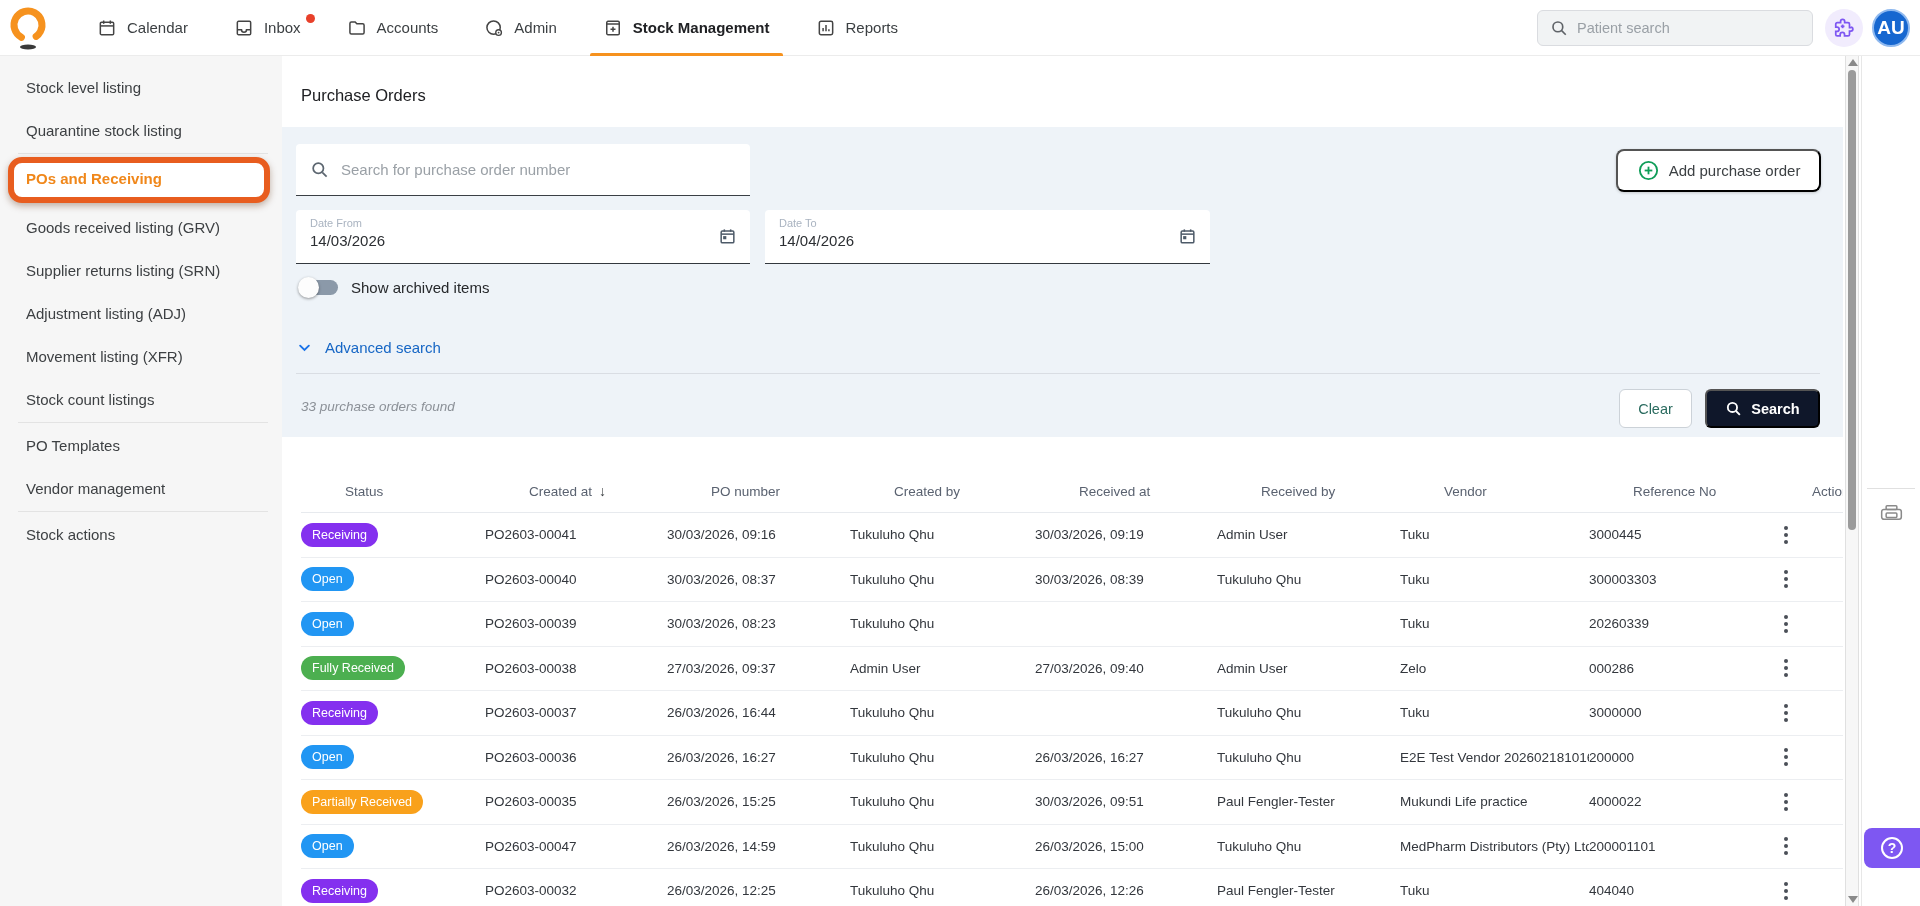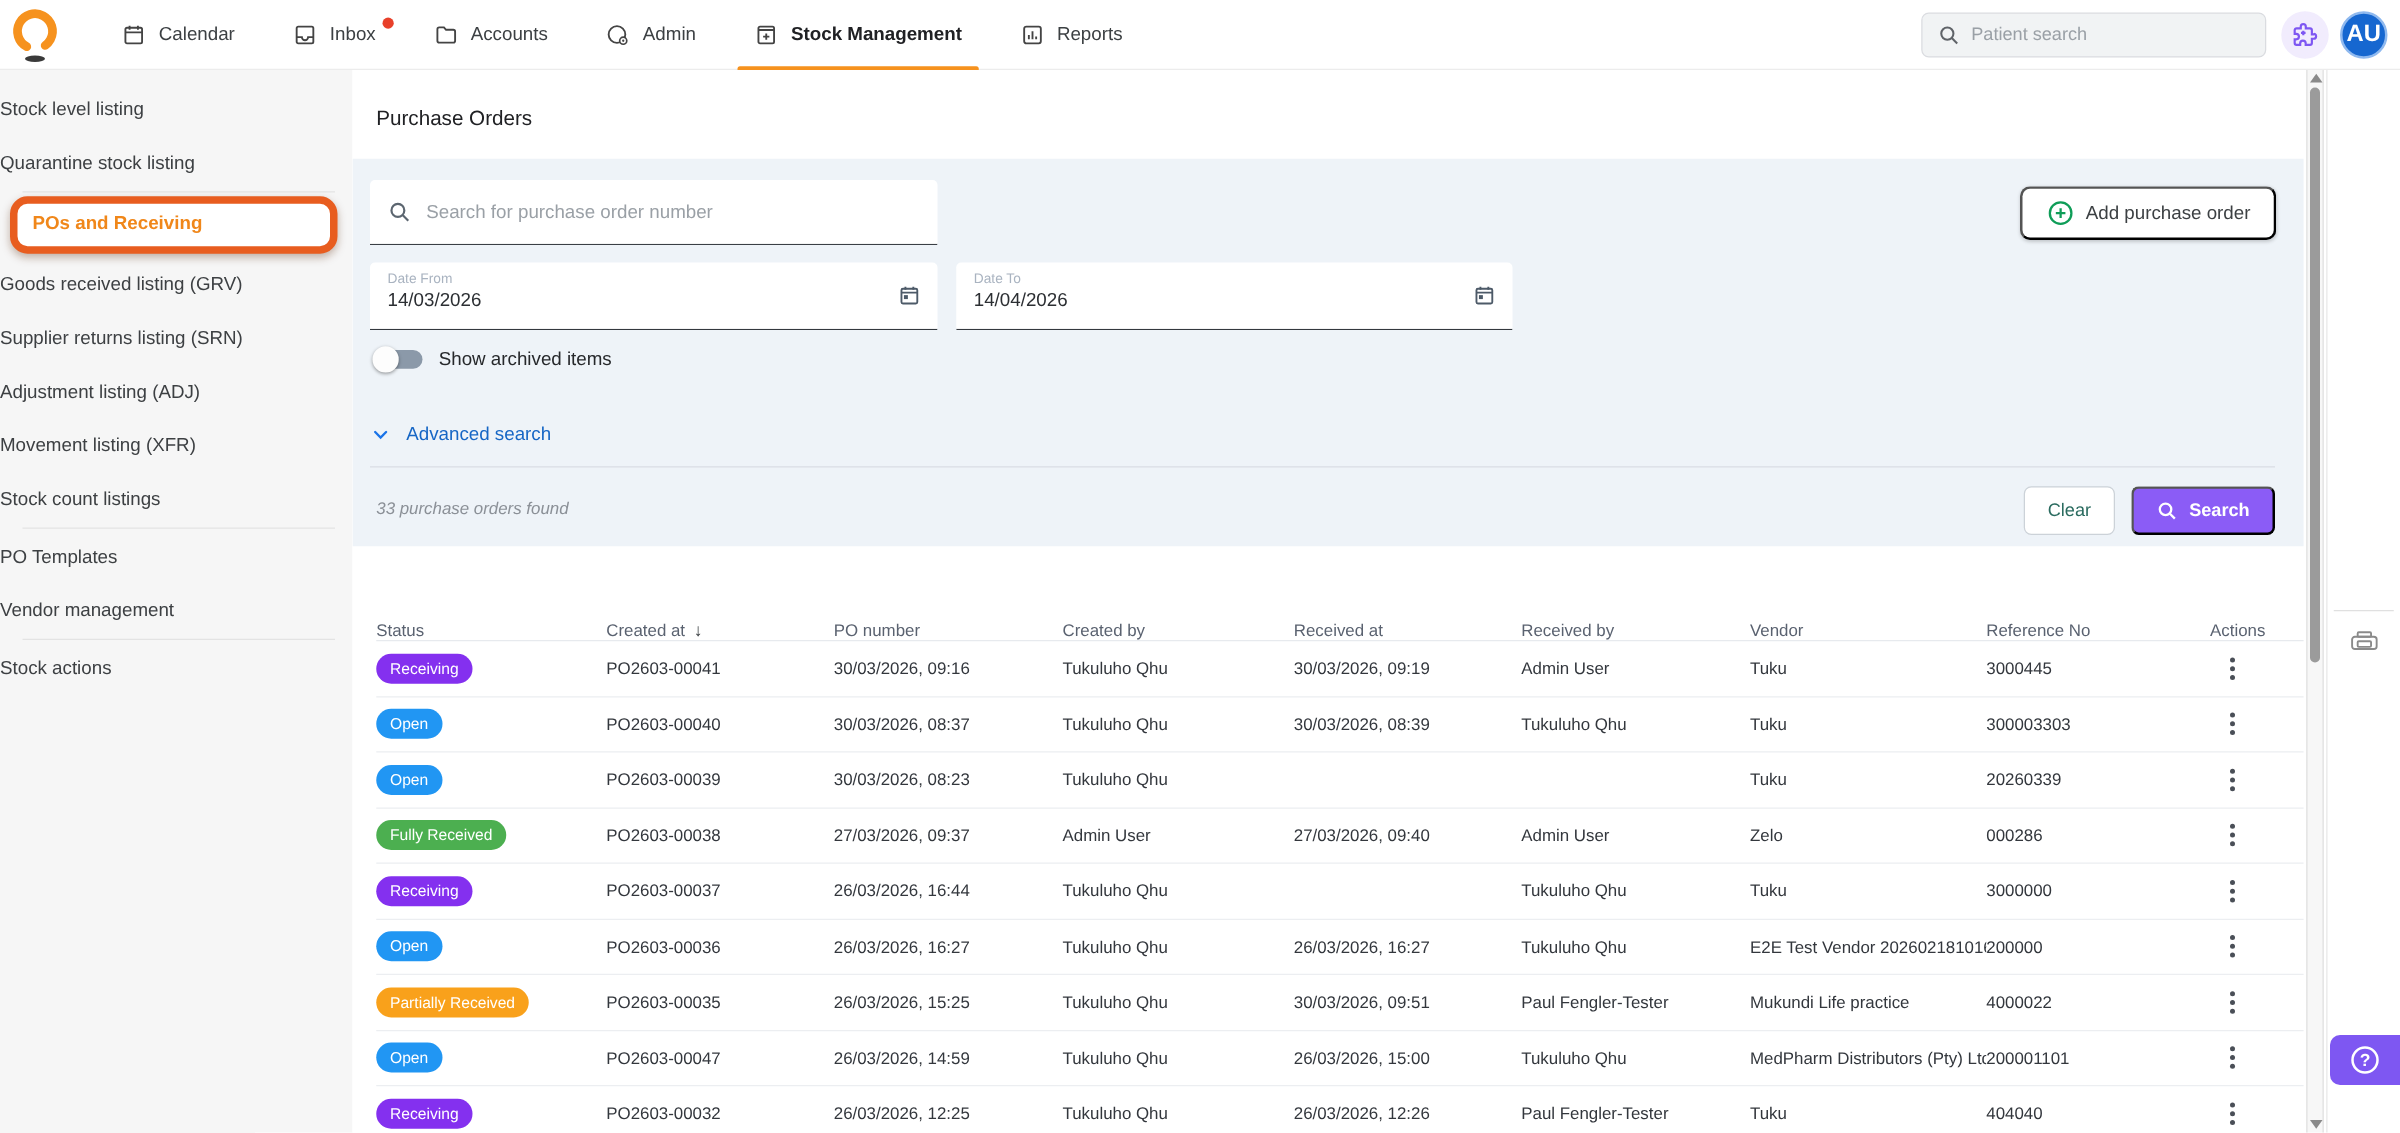--- a/index.html
+++ b/index.html
@@ -33,7 +33,7 @@
   
   .sidebar { position:absolute; left:0; top:56px; width:282px; height:850px; background:#f6f6f6;
     padding-top:10px; }
-  .side-item { height:43px; line-height:43px; font-size:15px; color:#3d4043;
+  .side-item { height:43px; line-height:43px; padding-left:26px; font-size:15px; color:#3d4043;
     cursor:pointer; white-space:nowrap; overflow:hidden; }
   .side-item.active { background:#fff; border:6px solid #e85d1f; border-radius:14px;
     margin:3px 12px 3px 8px; padding-left:12px; height:46px; line-height:32px;

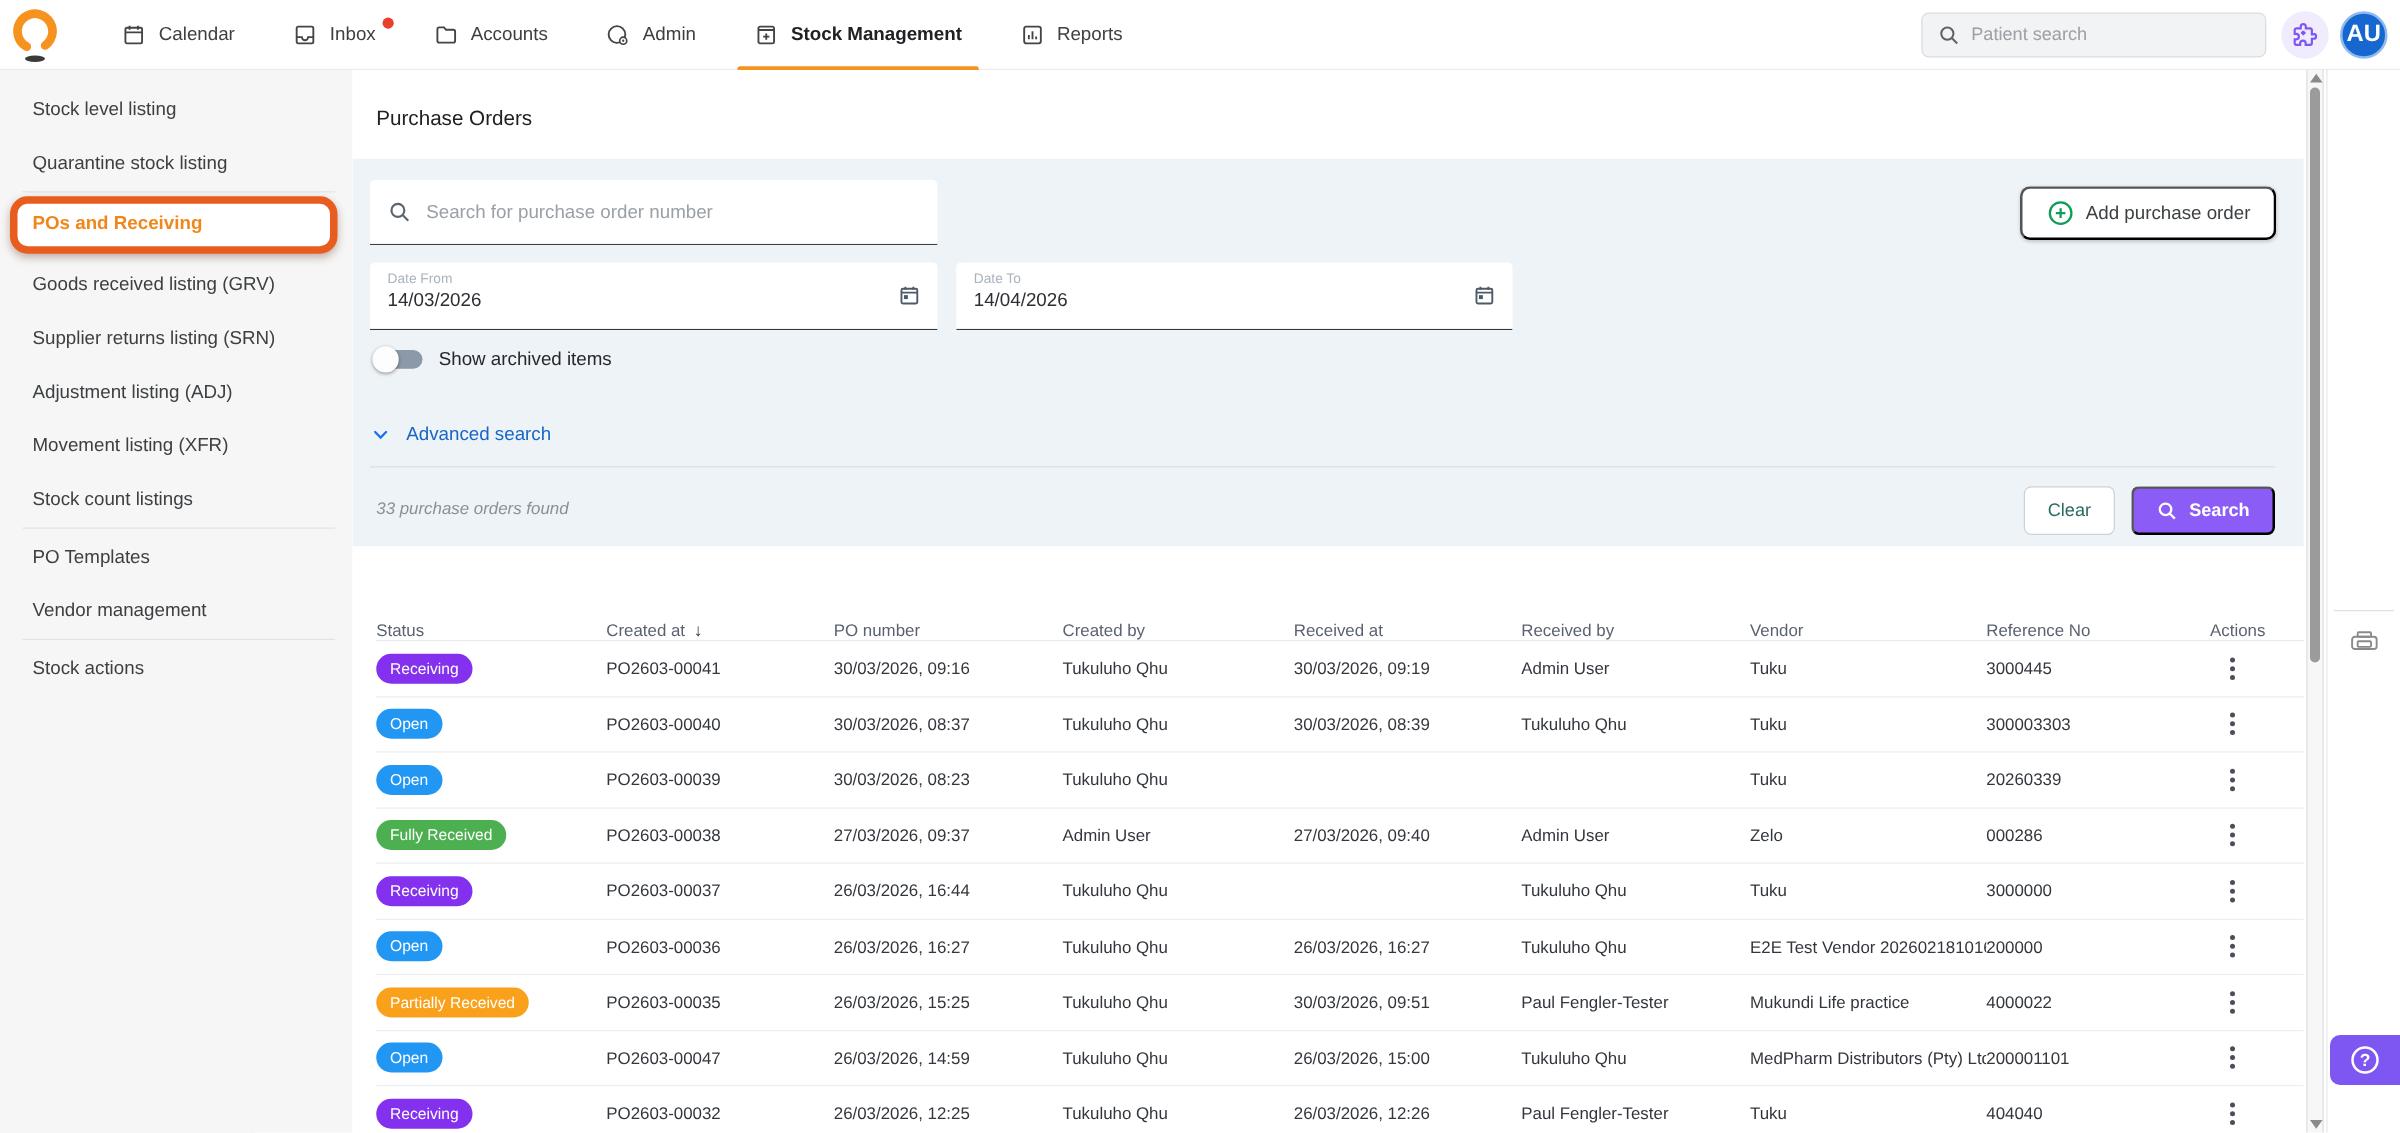--- a/index.html
+++ b/index.html
@@ -81,7 +81,7 @@
   .btn-clear { position:absolute; left:1337px; top:262px; width:73px; height:39px; background:#fff;
     border:1px solid #ccd2d8; color:#2a6b5f; }
   .btn-search { position:absolute; left:1423px; top:262px; width:115px; height:39px;
-    background:#8b5cf6; color:#fff; font-weight:bold; }
+    background:#0f172a; color:#fff; font-weight:bold; }
   .btn-add { position:absolute; left:1334px; top:22px; width:205px; height:43px; background:#fff;
     color:#3c4043; font-size:15px; border-radius:8px; box-shadow:0 1px 3px rgba(0,0,0,.18); }
 

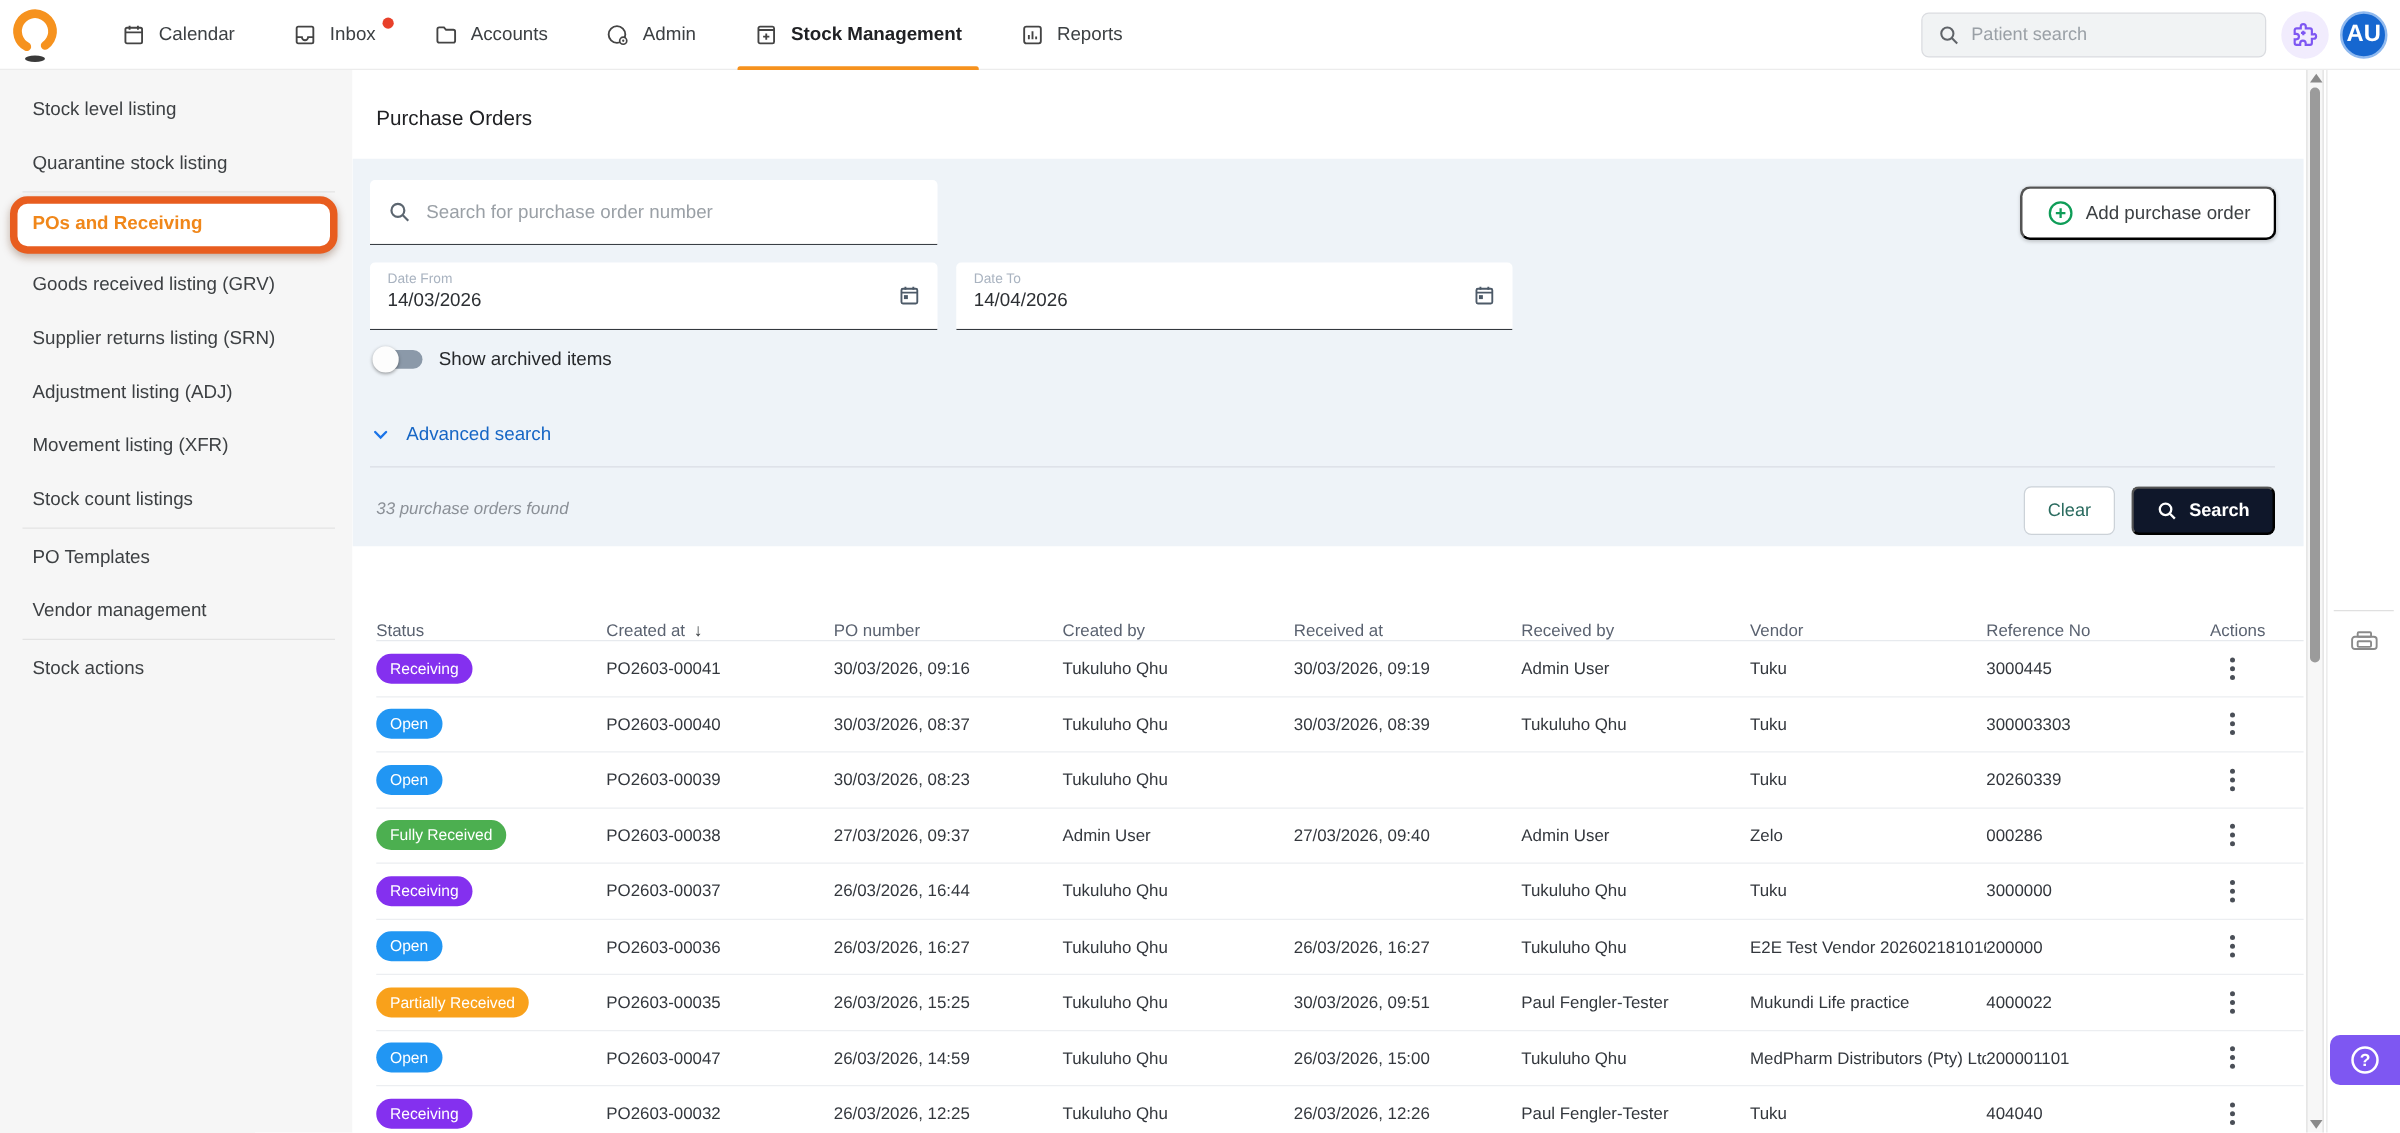--- a/index.html
+++ b/index.html
@@ -89,7 +89,7 @@
   .table-wrap { position:absolute; left:19px; top:381px; width:1542px; }
   .thead { display:grid; grid-template-columns:184px 182px 183px 185px 182px 183px 189px 179px 75px;
     padding-top:33px; height:76px; border-bottom:1px solid #e7eaee; }
-  .th { font-size:13.5px; color:#5a6270; display:flex; align-items:flex-end; gap:7px; cursor:pointer; }
+  .th { font-size:13.5px; color:#5a6270; display:flex; align-items:center; gap:7px; cursor:pointer;margin-left:44px; }
   .th .arrow { font-size:14px; color:#3c4043; }
   .trow { display:grid; grid-template-columns:184px 182px 183px 185px 182px 183px 189px 179px 75px;
     height:44.5px; align-items:center; border-bottom:1px solid #eceef1; font-size:13.5px; color:#33373d; }

